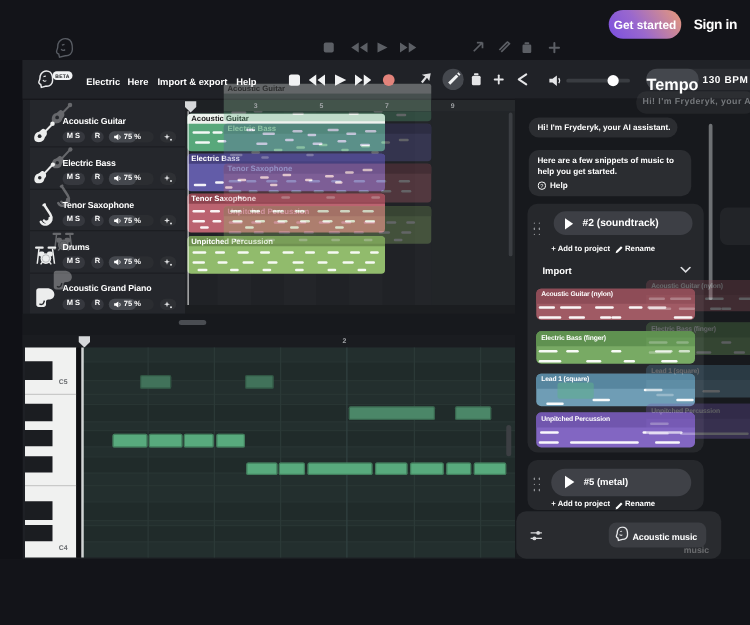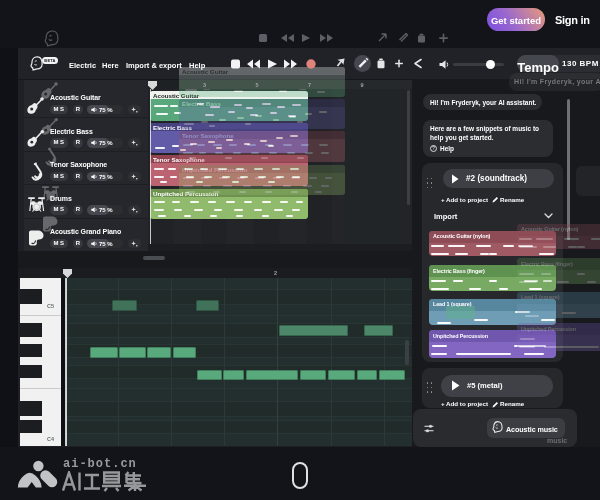--- a/index.html
+++ b/index.html
@@ -678,27 +678,6 @@
   <div class="abs" style="left:576px;top:166px;width:24px;height:30px;background:rgba(255,255,255,0.05);border-radius:6px 0 0 6px;z-index:6;"></div>
   <div class="abs" style="left:547px;top:437px;font-size:7px;font-weight:700;color:rgba(255,255,255,0.3);z-index:6;">music</div>
 
-  <div class="abs" id="wm" style="left:0;top:447px;width:600px;height:53px;">
-    <svg class="abs" style="left:15px;top:3px;" width="46" height="42" viewBox="0 0 46 42">
-      <g fill="#c2c3c6">
-        <circle cx="23.4" cy="16" r="5.2"></circle>
-        <path d="M2.8 37.6 Q2.8 30.6 9 25.4 Q14.7 20.2 20.4 25.4 Q26.6 30.6 26.6 37.6 L20.8 37.6 L16.7 32 L12.6 37.6 Z"></path>
-        <path d="M30.5 25.5 L37 32" stroke="#c2c3c6" stroke-width="10.5" stroke-linecap="round" fill="none"></path>
-      </g>
-    </svg>
-    <div class="abs" style="left:63px;top:10px;font-family:'Liberation Mono',monospace;font-weight:700;font-size:12px;color:#97999d;letter-spacing:1px;">ai-bot.cn</div>
-    <svg class="abs" style="left:62px;top:24px;" width="86" height="21" viewBox="0 0 86 21">
-      <g stroke="#96989c" stroke-width="2.4" fill="none">
-        <path d="M1 19.5 L7 1.5 L13 19.5 M3.2 13.5 L10.8 13.5"></path>
-        <path d="M17.5 1.5 L17.5 19.5"></path>
-        <path d="M23 4 L37 4 M30 4 L30 17.5 M22 17.5 L38 17.5"></path>
-        <path d="M42.2 1.5 L56.8 1.5 L56.8 11.5 L42.2 11.5 Z M42.2 5 L56.8 5 M42.2 8.3 L56.8 8.3 M40 15 L59 15 M45 17 L42.5 20 M54 17 L56.5 20"></path>
-        <path d="M66.5 1 L63.5 4.5 M64.5 4.5 L79 4.5 M64.5 4.5 L64.5 12 M71.8 1 L71.8 12 M65 8.2 L78 8.2 M64.5 12 L79.5 12 M62 14.8 L84 14.8 M73 12 L73 20 M72.5 15 L66.5 19.5 M73.5 15 L79.5 19.5"></path>
-      </g>
-    </svg>
-
-    <div class="abs" style="left:292px;top:15px;width:12px;height:23px;border:2px solid #dfe1e3;border-radius:8px;"></div>
-  </div>
 
 </div>
 

